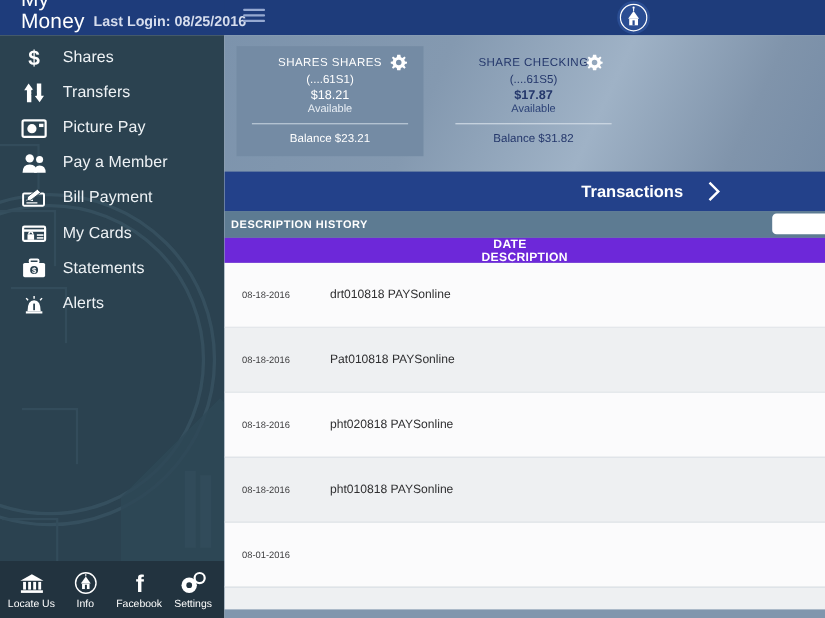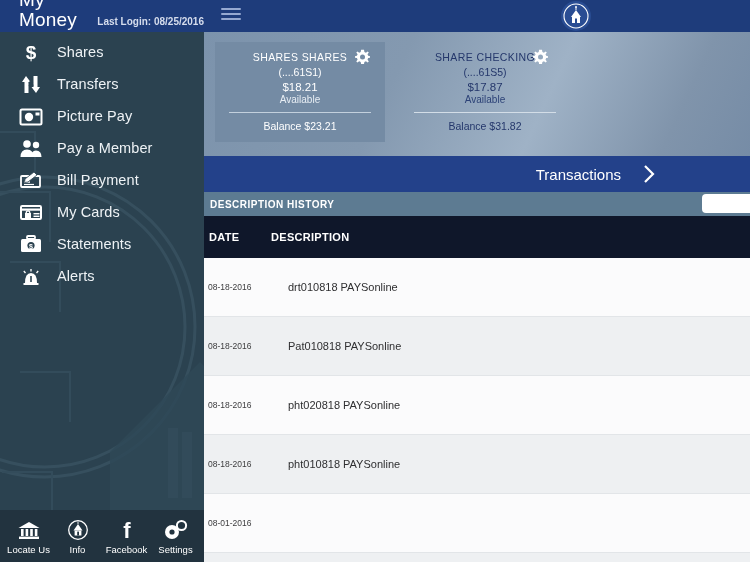--- a/index.html
+++ b/index.html
@@ -26,7 +26,7 @@
     color: #ffffff; font-size: 19px; letter-spacing: .2px; line-height: 20px;
   }
   .last-login {
-    color: #d6dded; font-size: 10px; font-weight: bold;
+    color: #d6dded; font-size: 13px; font-weight: bold;
     margin-left: 8px; margin-bottom: 3px; white-space: nowrap;
   }
   .hamburger {

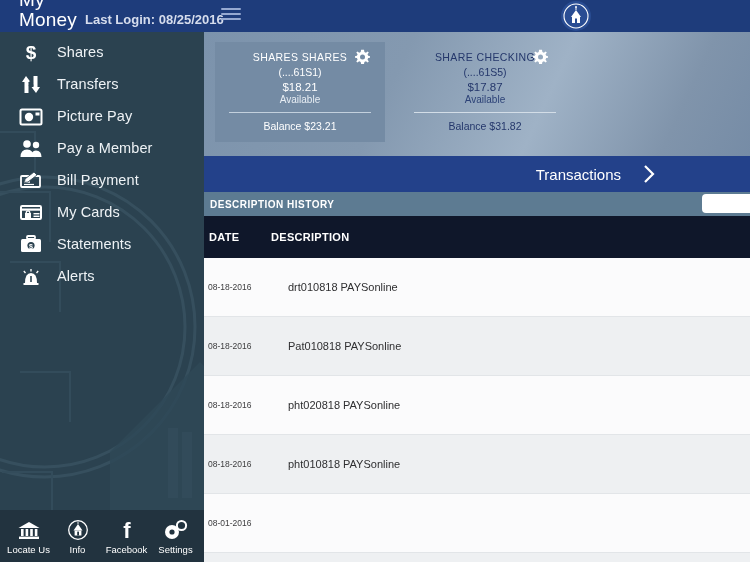--- a/index.html
+++ b/index.html
@@ -108,7 +108,7 @@
   .acct-card.plain .acct-num { color: #24376b; }
   .acct-amount { font-size: 11.5px; margin-top: 3px; }
   .acct-card.selected .acct-amount { color: #ffffff; }
-  .acct-card.plain .acct-amount { color: #24376b; }
+  .acct-card.plain .acct-amount { color: #24376b; font-weight: bold; }
   .acct-avail { font-size: 10px; margin-top: 1px; }
   .acct-card.selected .acct-avail { color: #e8eef4; }
   .acct-card.plain .acct-avail { color: #2c4277; }

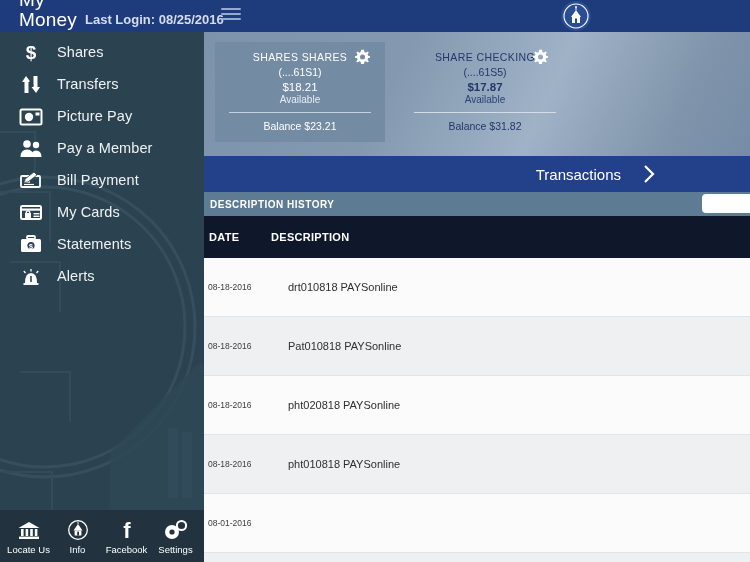--- a/index.html
+++ b/index.html
@@ -132,7 +132,7 @@
     display: flex; align-items: center; justify-content: flex-end;
     padding-right: 94px;
   }
-  .transactions-label { color: #ffffff; font-size: 15px; }
+  .transactions-label { color: #ffffff; font-size: 15px; font-weight: bold; }
   .chev { margin-left: 22px; display: flex; align-items: center; }
 
   .history-bar {

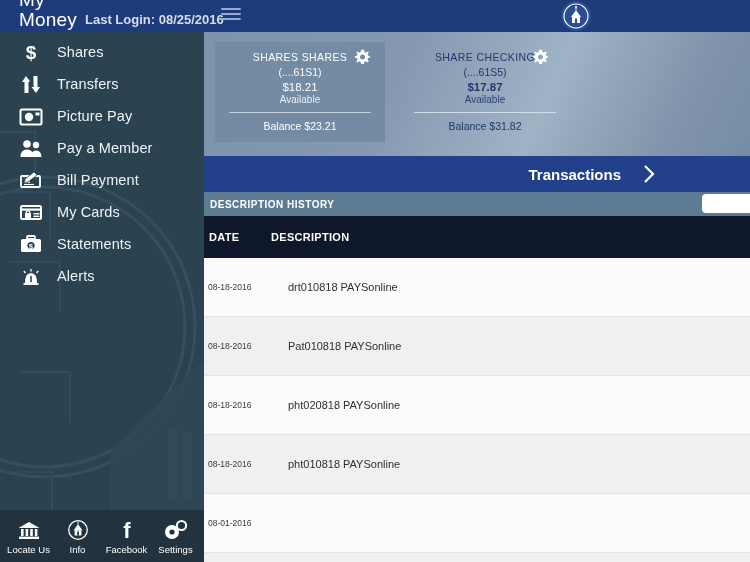--- a/index.html
+++ b/index.html
@@ -151,8 +151,8 @@
   }
 
   .table-head {
-    width: 546px; height: 42px; background: #0f172a;
-    display: flex; align-items: center;
+    width: 546px; height: 23px; background: #6d28d9;
+    display: flex; align-items: center; flex-direction: column;
   }
   .th { color: #ffffff; font-size: 11px; font-weight: bold; letter-spacing: .3px; }
   .th-date { margin-left: 5px; width: 62px; }

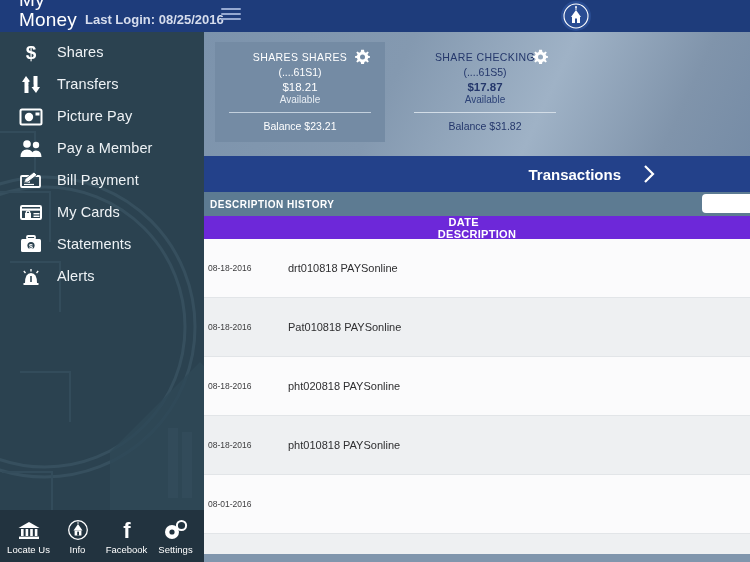--- a/index.html
+++ b/index.html
@@ -166,7 +166,7 @@
   .trow.odd { background: #fbfbfc; }
   .trow.even { background: #eef0f2; }
   .td-date {
-    width: 80px; margin-left: 4px; color: #3c3c3e; font-size: 8.5px;
+    width: 80px; margin-left: 16px; color: #3c3c3e; font-size: 8.5px;
   }
   .td-desc { color: #2f2f31; font-size: 11px; }
   .rows-filler { width: 546px; height: 20px; background: #eef0f2; }

